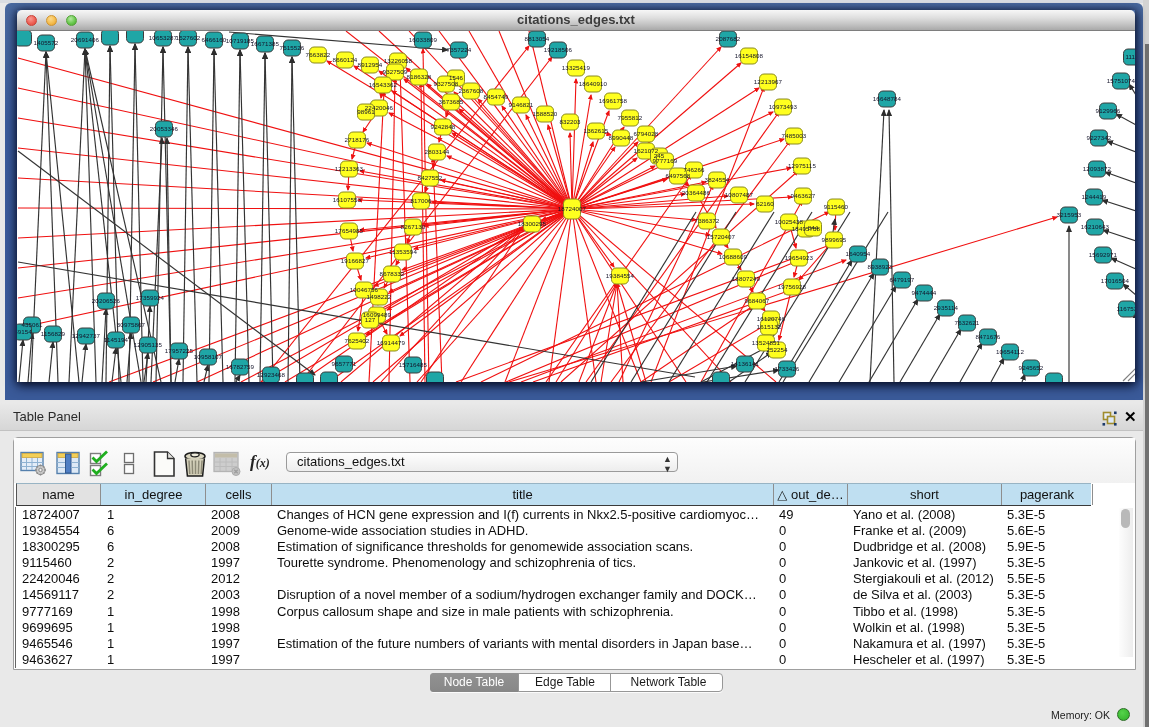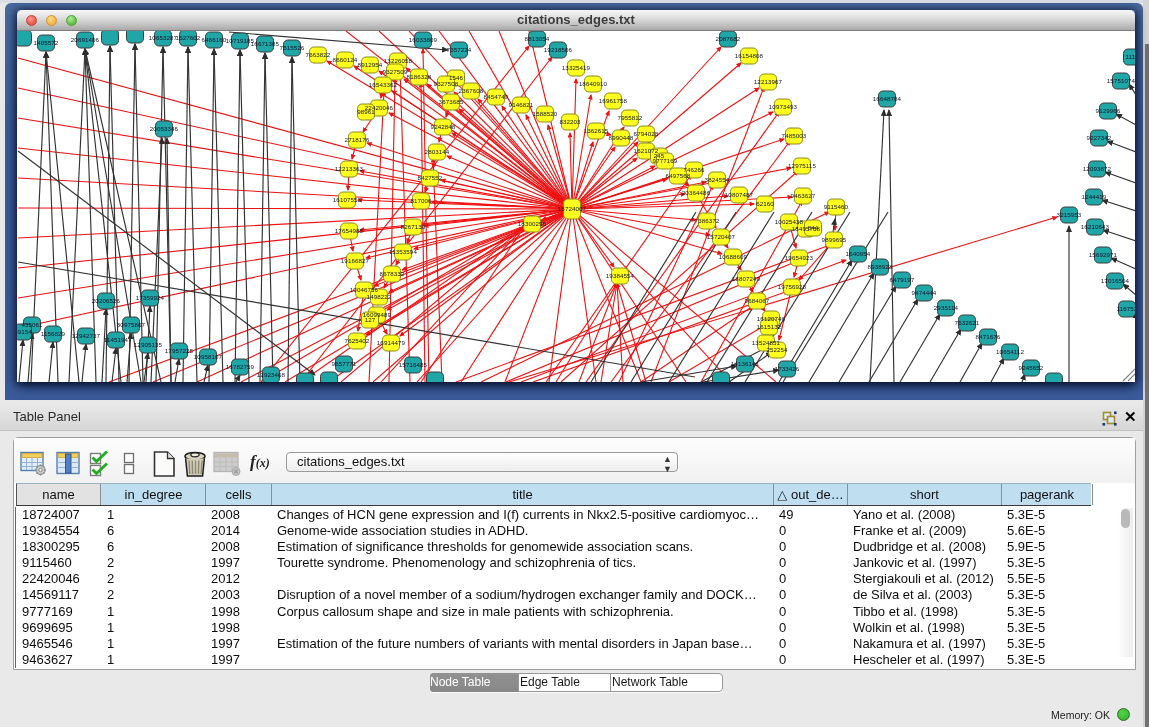--- a/index.html
+++ b/index.html
@@ -652,7 +652,7 @@
 <div class="row">
         <div class="c" style="left:6px;width:77px">19384554</div>
         <div class="c" style="left:91px;width:96px">6</div>
-        <div class="c" style="left:195px;width:58px">2014</div>
+        <div class="c" style="left:195px;width:58px">2009</div>
         <div class="c" style="left:261px;width:494px">Genome-wide association studies in ADHD.</div>
         <div class="c" style="left:763px;width:66px">0</div>
         <div class="c" style="left:837px;width:146px">Franke et al. (2009)</div>

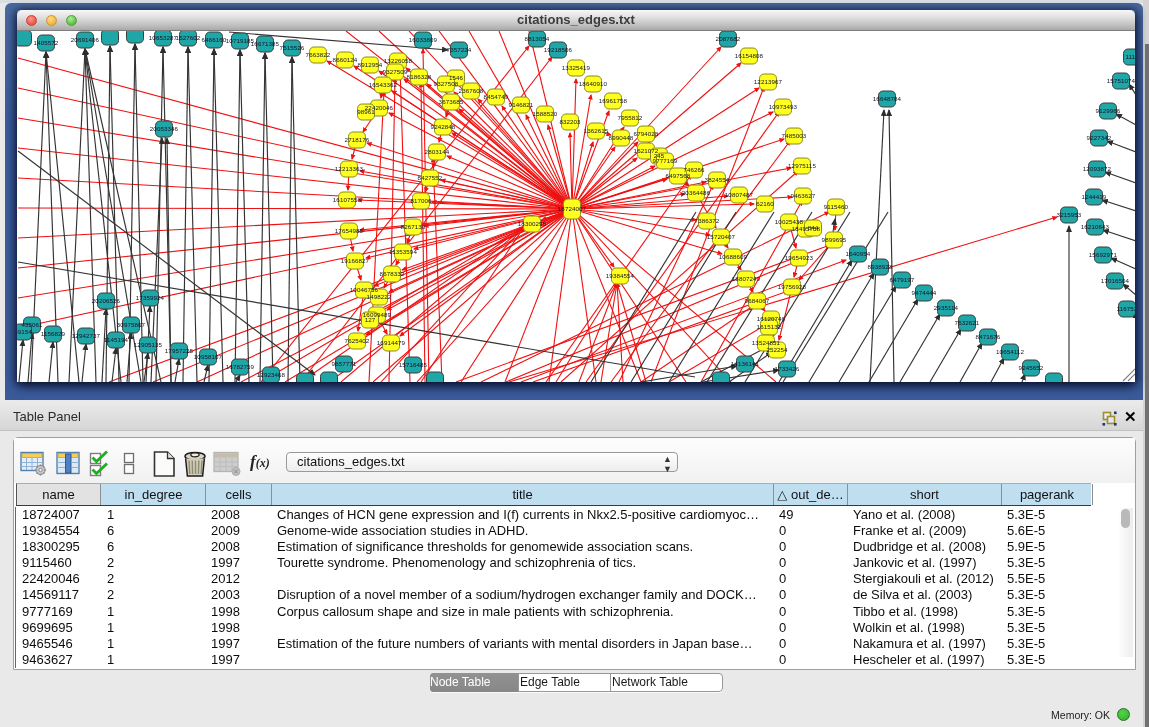--- a/index.html
+++ b/index.html
@@ -35,7 +35,7 @@
 #sbthumb{left:1121px;top:509px;width:9px;height:19px;background:#b9b9b9;border-radius:5px}
 
 #tabs{left:430px;top:673px;width:293px;height:19px;border:1px solid #979797;border-radius:4px;background:#fff;overflow:hidden;box-shadow:0 1px 0 rgba(255,255,255,.8)}
-.tab{position:absolute;top:0;height:19px;line-height:18px;font-size:12px;color:#1a1a1a}
+.tab{position:absolute;top:0;height:19px;line-height:18px;font-size:12px;text-align:center;color:#1a1a1a}
 #tab1{left:0;width:89px;background:linear-gradient(180deg,#929292,#878787);color:#fff;border-right:1px solid #979797;border-radius:3.5px 0 0 3.5px}
 #tab2{left:90px;width:91px;border-right:1px solid #979797}
 #tab3{left:182px;width:113px;border-radius:0 3.5px 3.5px 0}

